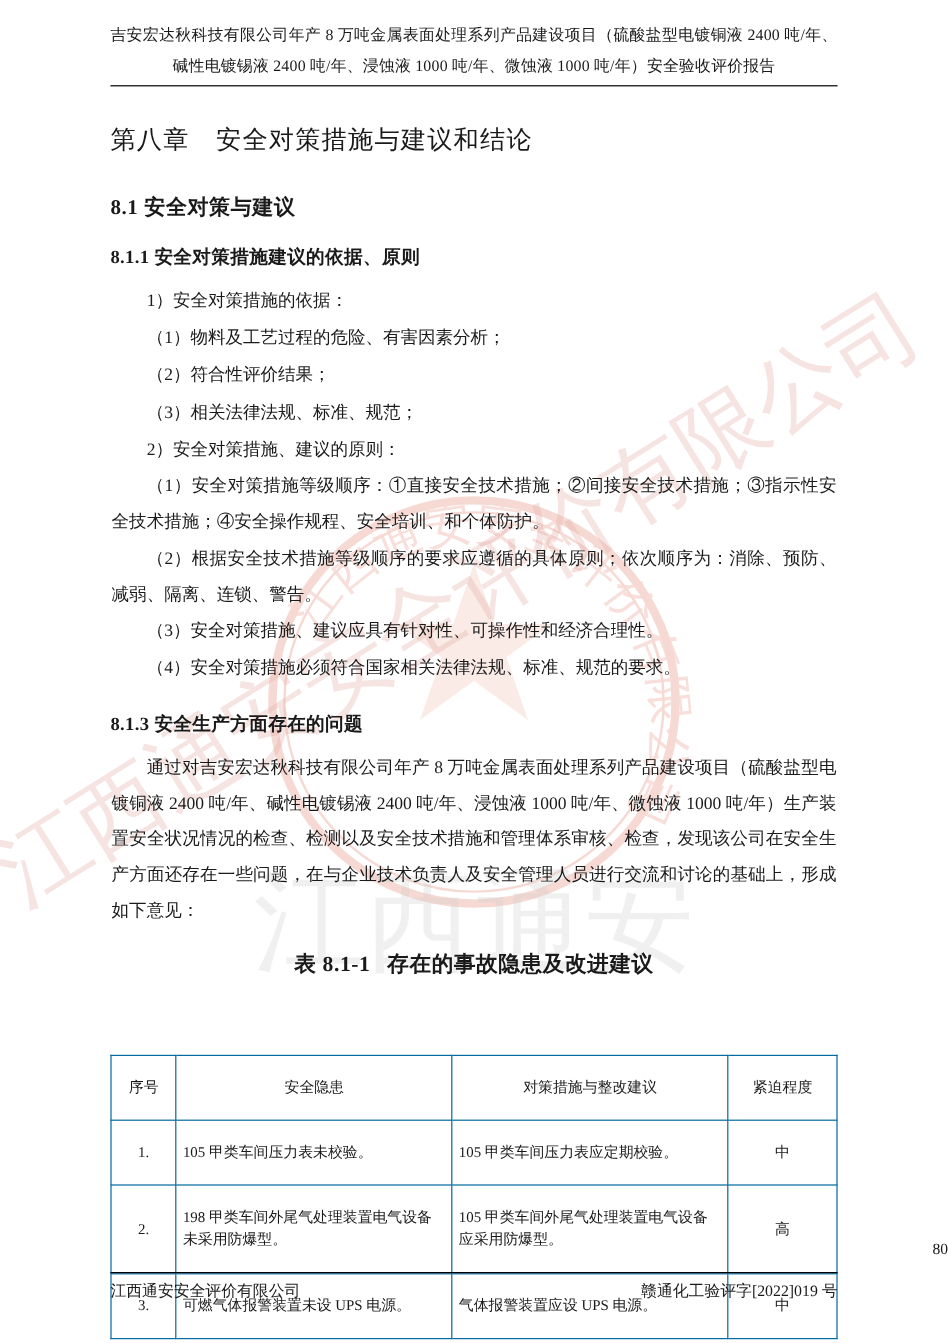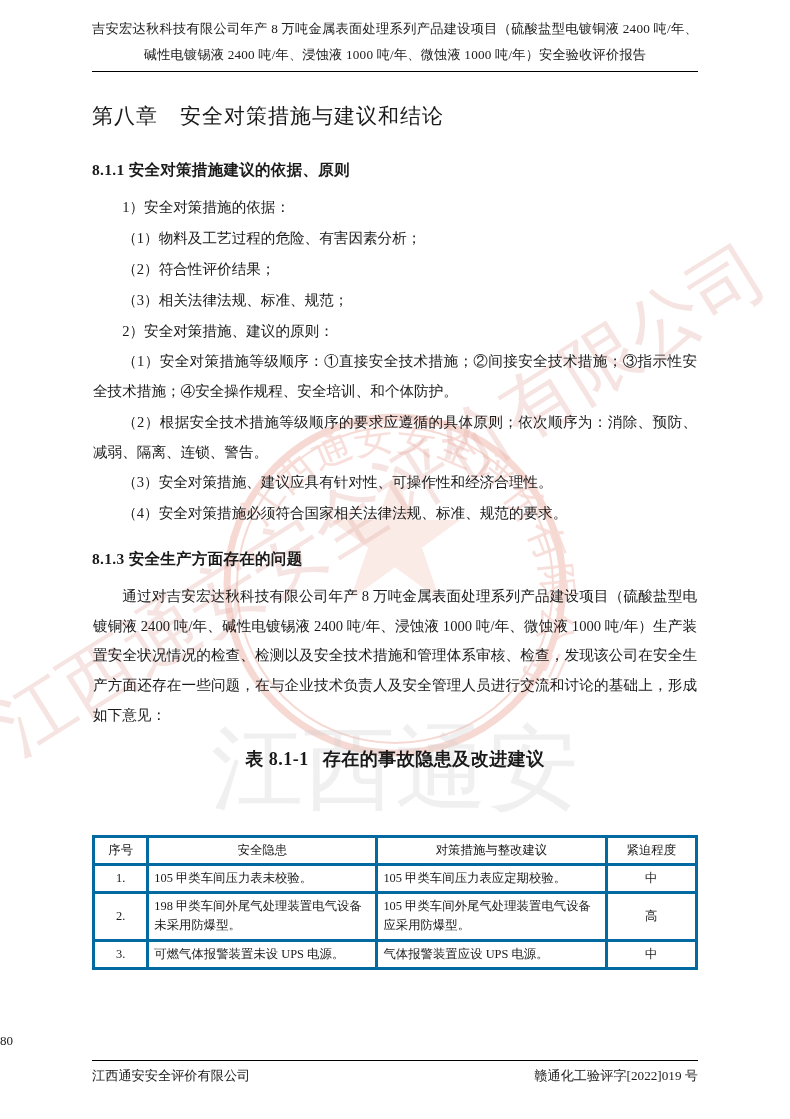--- a/index.html
+++ b/index.html
@@ -178,6 +178,7 @@
 
   <h1 class="chap">第八章　安全对策措施与建议和结论</h1>
 
+  <h2 class="sec">8.1 安全对策与建议</h2>
 
   <h3 class="sub">8.1.1 安全对策措施建议的依据、原则</h3>
 

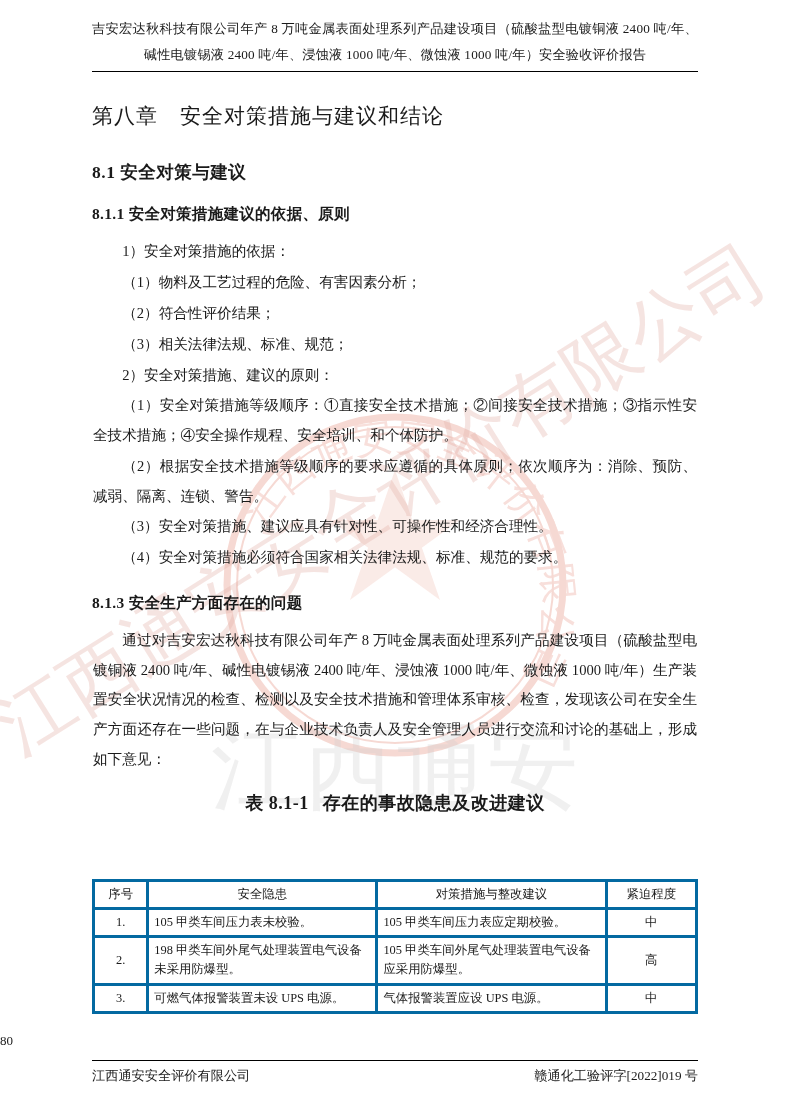--- a/index.html
+++ b/index.html
@@ -107,8 +107,8 @@
     font-size: 12.4px;
   }
   table.hazard th, table.hazard td {
-    border: 3px solid #0369a1;
-    padding: 3px 5px;
+    border: 1px solid #0369a1;
+    padding: 17px 5px;
     line-height: 1.55;
     vertical-align: middle;
   }

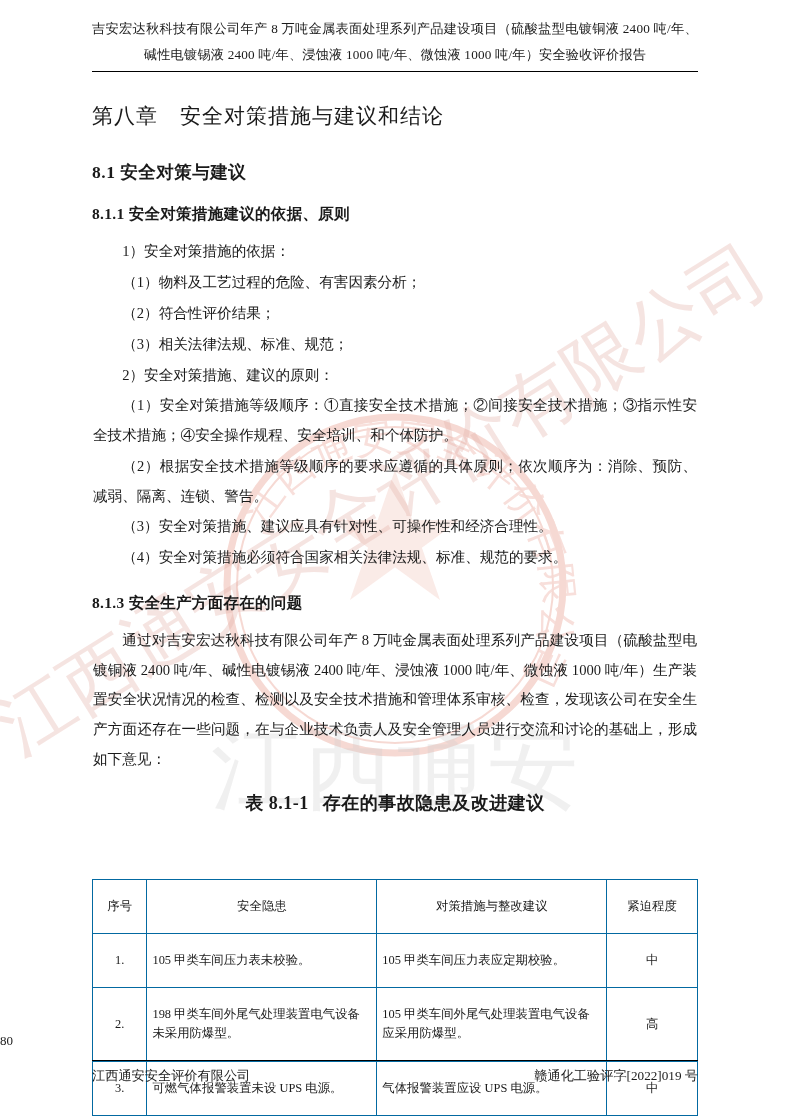--- a/index.html
+++ b/index.html
@@ -128,7 +128,7 @@
     position: absolute;
     left: 0; right: 0;
     top: 1033px;
-    text-align: left;
+    text-align: right;
     font-size: 13px;
     z-index: 2;
   }

